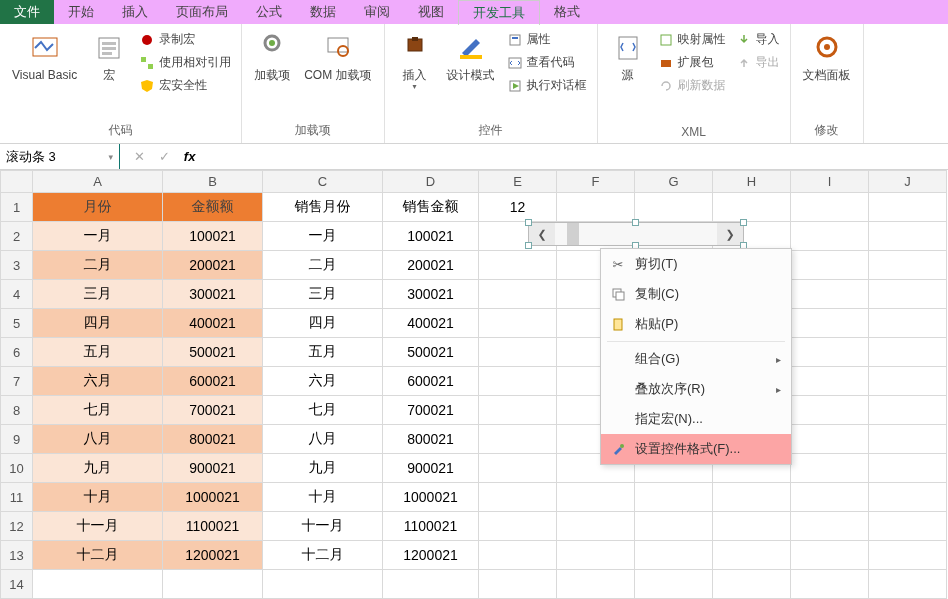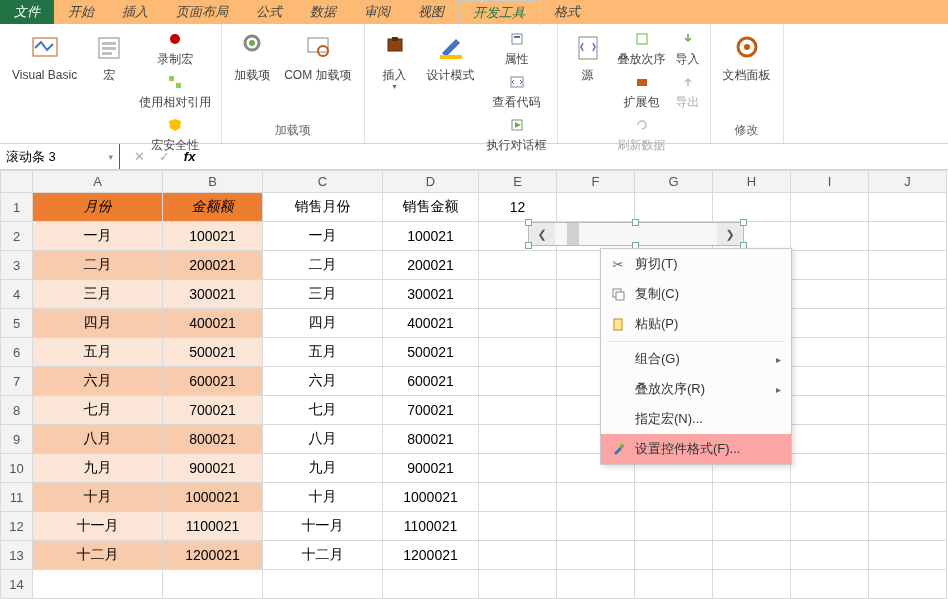--- a/index.html
+++ b/index.html
@@ -16,10 +16,9 @@
 
 .tab-bar {
   display: flex;
-  background: #fdba74;
+  background: #f0abfc;
   height: 24px;
   align-items: flex-start;
-  font-style: italic;
 }
 .tab {
   padding: 3px 14px;

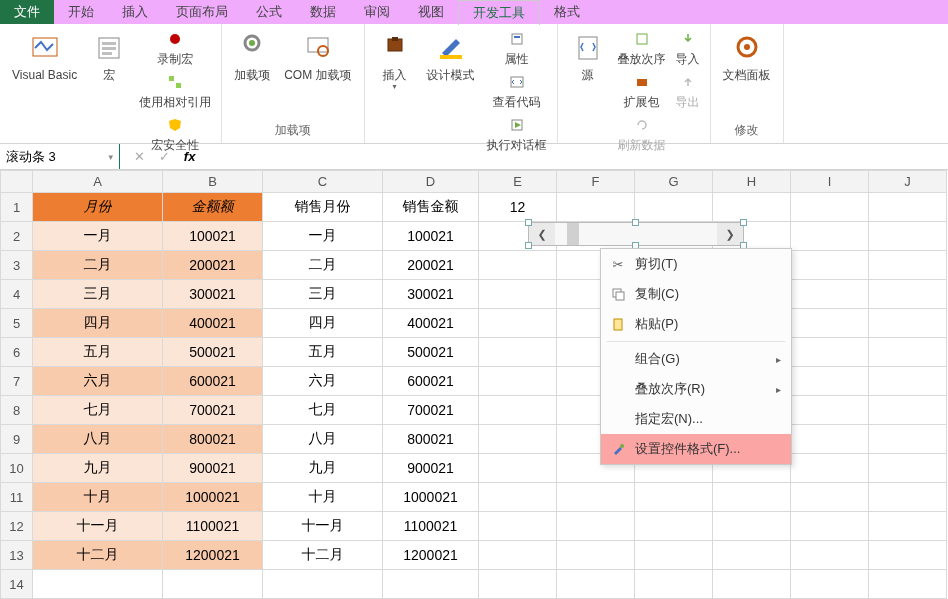--- a/index.html
+++ b/index.html
@@ -99,7 +99,6 @@
   cursor: pointer;
   padding: 1px 2px;
   white-space: nowrap;
-  flex-direction: column;
 }
 .small-btn .sicon {
   width: 16px;

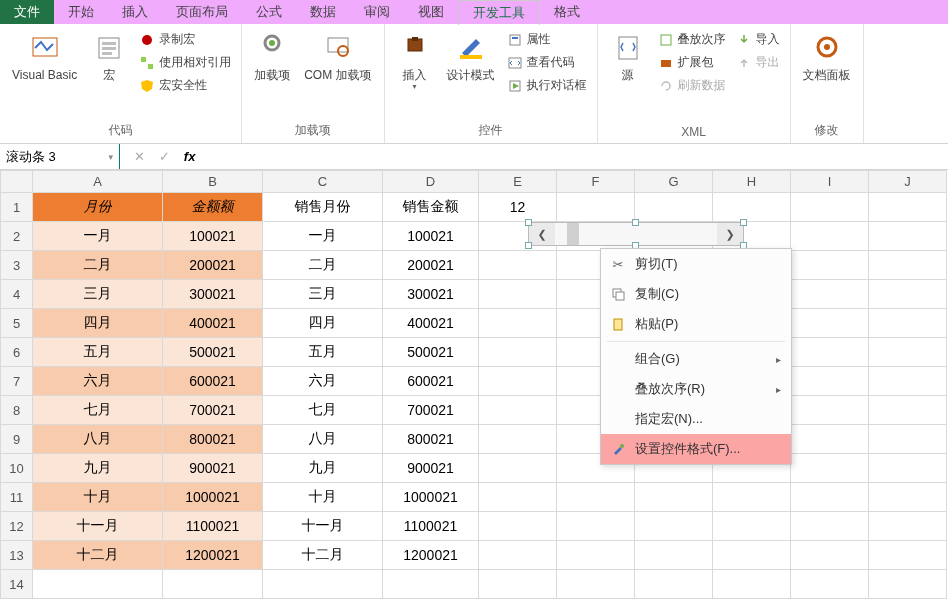--- a/index.html
+++ b/index.html
@@ -426,7 +426,7 @@
                 <rect x="2" y="2" width="10" height="10" fill="#fff" stroke="#70ad47"></rect>
               </svg>
             </span>
-          <span>叠放次序</span>
+          <span>映射属性</span>
         </div>
         <div class="small-btn">
           <span class="sicon">

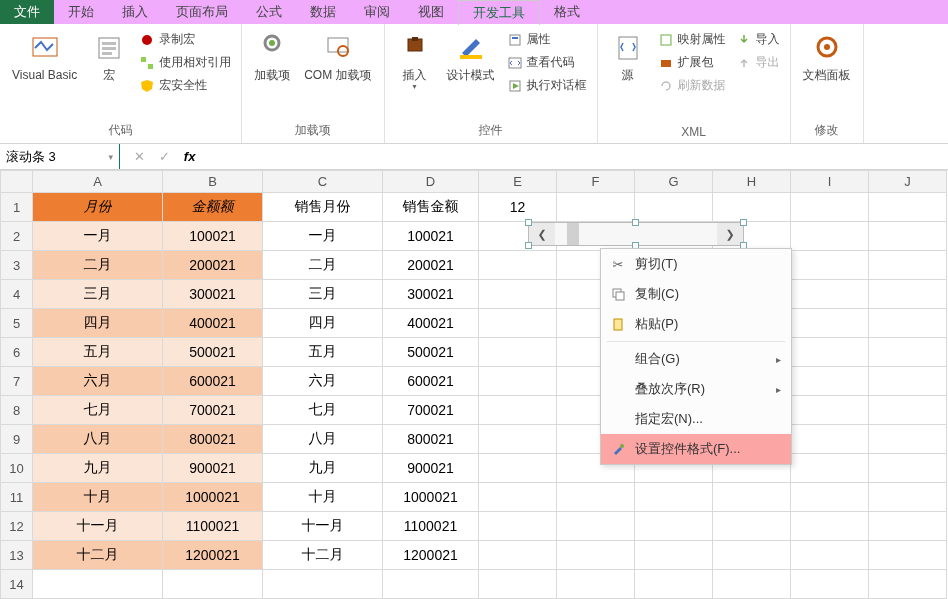--- a/index.html
+++ b/index.html
@@ -181,7 +181,7 @@
 .colD { width: 96px; }
 .colE, .colF, .colG, .colH, .colI, .colJ { width: 78px; }
 
-.hdr-orange { background: #ed7d31; color: #000000; font-style: italic; }
+.hdr-orange { background: #ed7d31; color: #404040; }
 .cell-orange-a { background: #fbe5d6; }
 .cell-orange-b { background: #f8cbad; }
 

